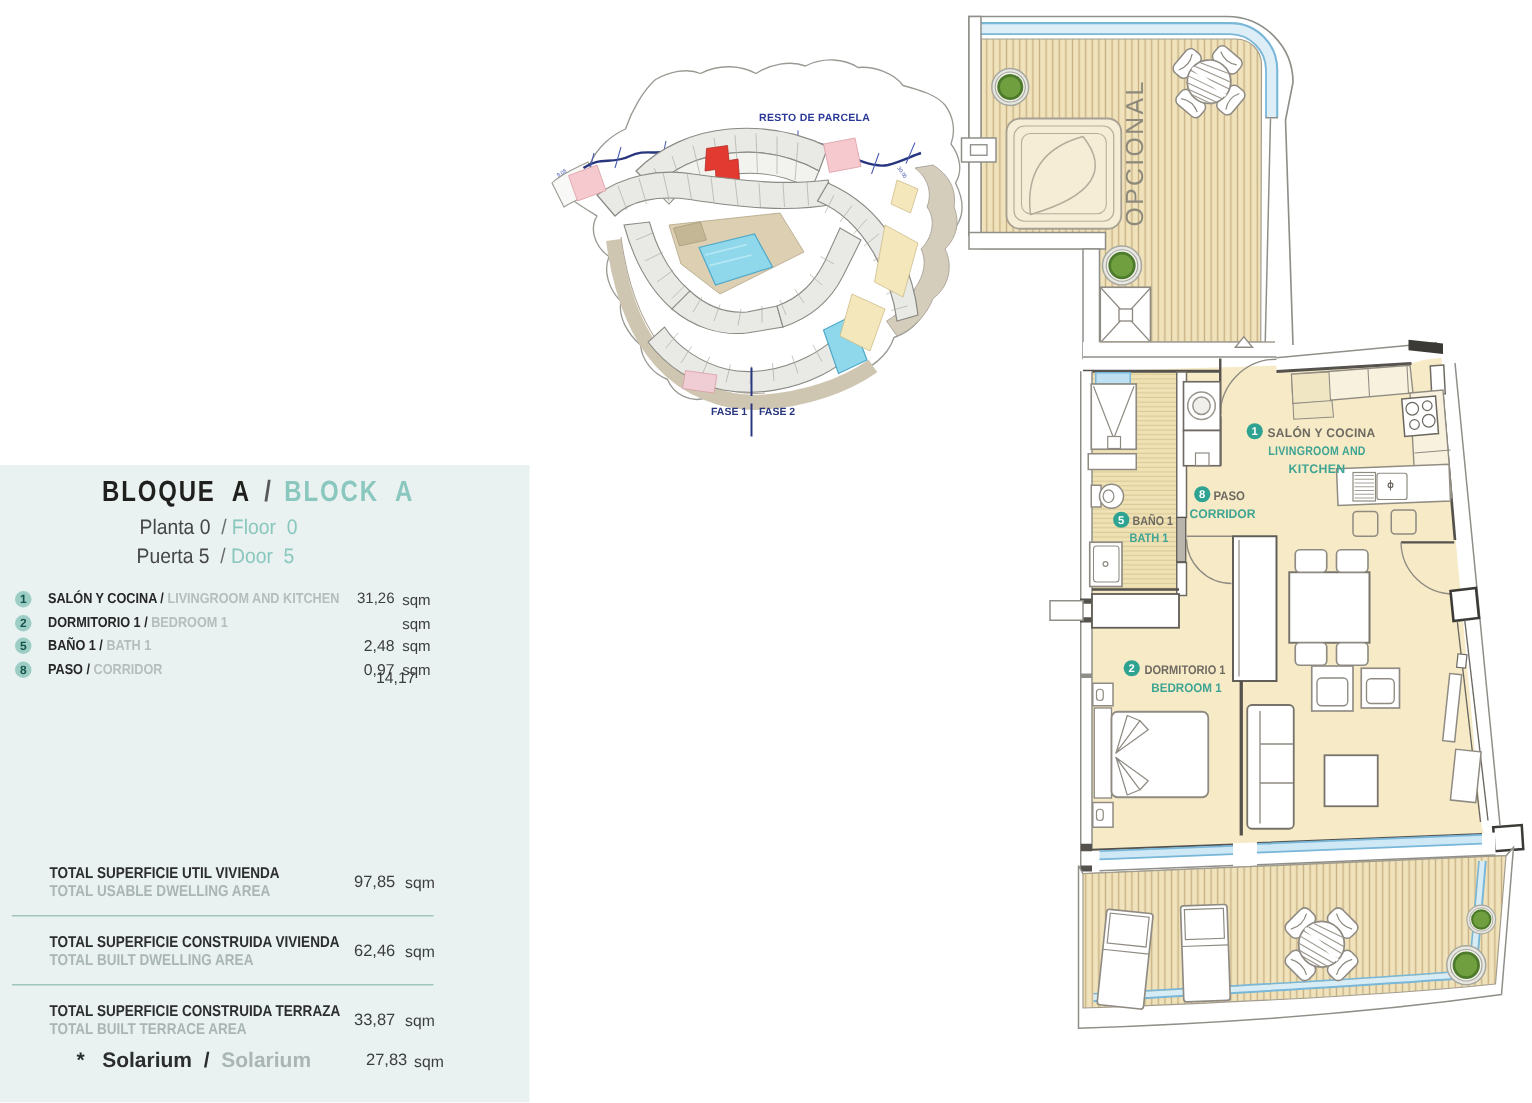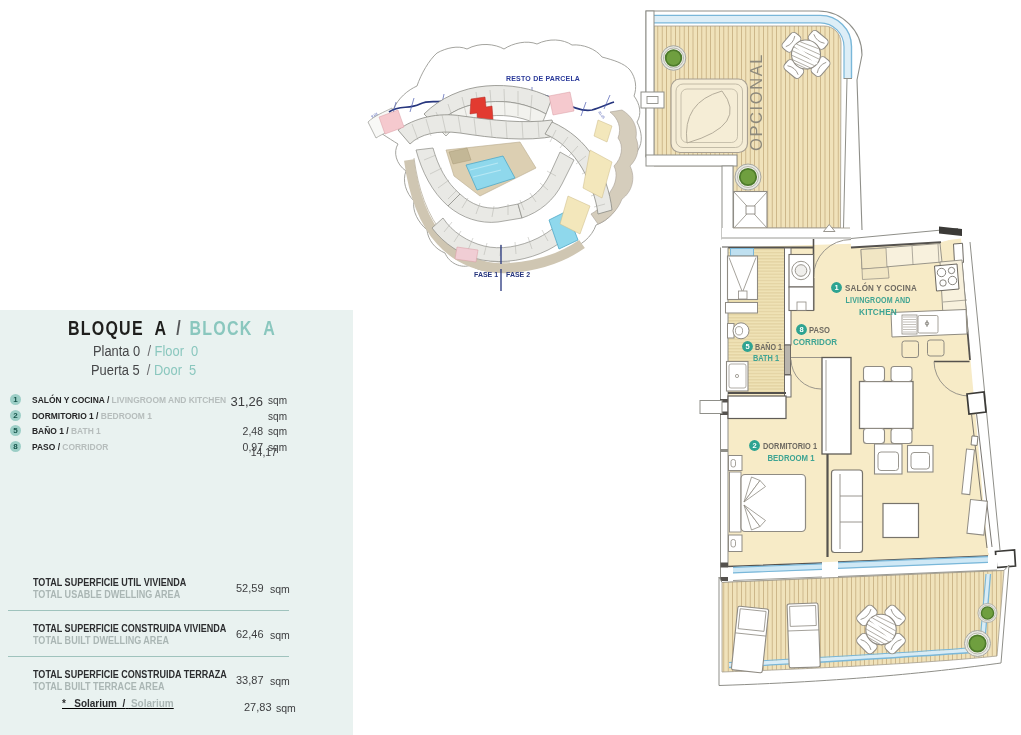--- a/index.html
+++ b/index.html
@@ -26,7 +26,7 @@
   <div style="position:relative;height:15.5px;">
     <span style="position:absolute;left:10px;top:1px;width:11px;height:11px;border-radius:50%;background:#9ccec6;color:#15544a;font-weight:bold;text-align:center;line-height:11px;font-size:8px;">1</span>
     <span style="position:absolute;left:32px;top:1px;transform:scale(0.88,1);transform-origin:left top;white-space:nowrap;"><b style="color:#262627;">SALÓN Y COCINA /</b> <span class="gray" style="font-weight:bold;">LIVINGROOM AND KITCHEN</span></span>
-    <span style="position:absolute;right:90px;top:1px;color:#3c3d3f;font-size:13px;">31,26</span>
+    <span style="position:absolute;right:90px;top:1px;color:#3c3d3f;font-size:10px;">31,26</span>
       <span style="position:absolute;right:66px;top:2px;color:#3c3d3f;font-size:10px;">sqm</span>
   </div>
 

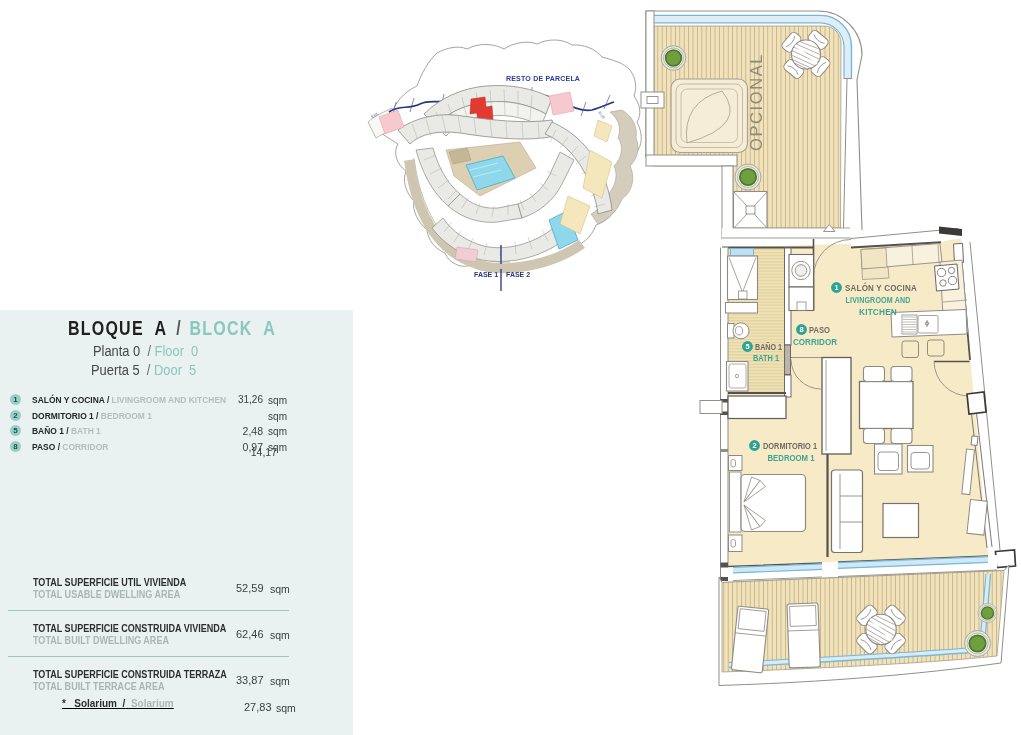--- a/index.html
+++ b/index.html
@@ -56,7 +56,7 @@
   <div style="font-size:10.5px;font-weight:bold;color:#2c2d2f;">TOTAL SUPERFICIE UTIL VIVIENDA</div>
   <div style="font-size:10.5px;font-weight:bold;color:#aab6b4;">TOTAL USABLE DWELLING AREA</div>
 </div>
-<div class="abs" style="left:236px;top:582px;font-size:11px;color:#3c3d3f;">52,59</div>
+<div class="abs" style="left:236px;top:582px;font-size:11px;color:#3c3d3f;">97,85</div>
 <div class="abs" style="left:270px;top:583px;font-size:10.5px;color:#3c3d3f;">sqm</div>
 
 <div class="abs" style="left:8px;top:610px;width:281px;height:1px;background:#9fc3bd;"></div>

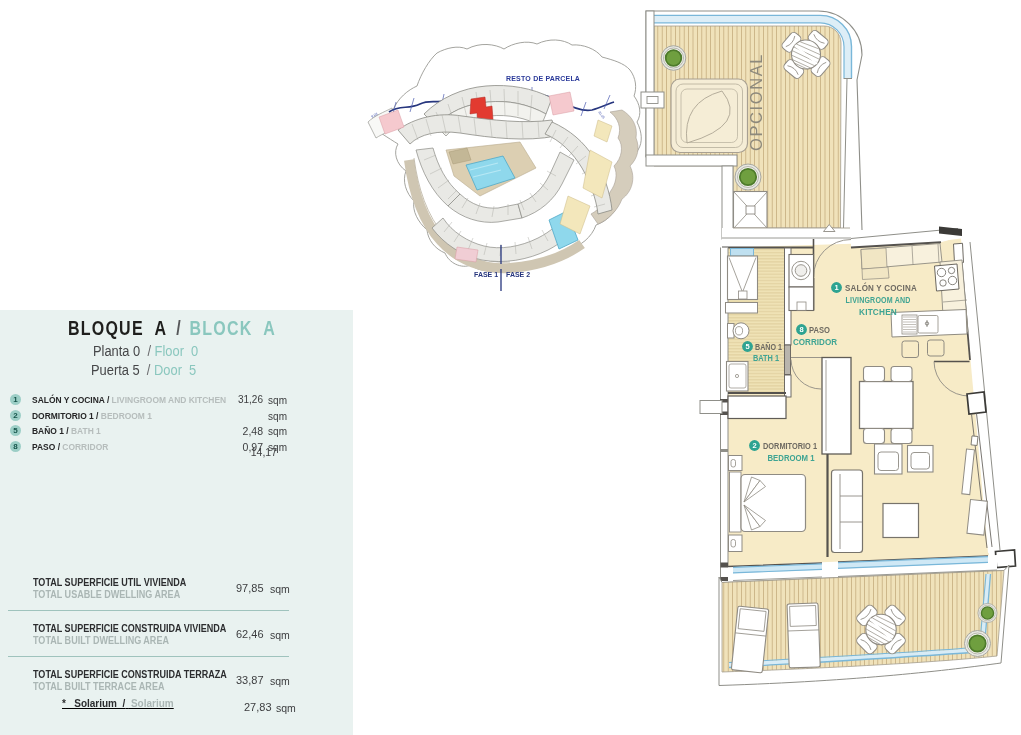--- a/index.html
+++ b/index.html
@@ -77,7 +77,7 @@
 <div class="abs" style="left:236px;top:674px;font-size:11px;color:#3c3d3f;">33,87</div>
 <div class="abs" style="left:270px;top:675px;font-size:10.5px;color:#3c3d3f;">sqm</div>
 
-<div class="abs" style="left:62px;top:698px;font-size:10px;text-decoration:underline;"><b style="color:#2c2d2f;">*&nbsp;&nbsp;&nbsp;Solarium&nbsp;&nbsp;/</b> <span style="color:#aab6b4;font-weight:bold;">&nbsp;Solarium</span></div>
+<div class="abs" style="left:51px;top:698px;font-size:14px;"><b style="color:#2c2d2f;">*&nbsp;&nbsp;&nbsp;Solarium&nbsp;&nbsp;/</b> <span style="color:#aab6b4;font-weight:bold;">&nbsp;Solarium</span></div>
 <div class="abs" style="left:244px;top:701px;font-size:11px;color:#3c3d3f;">27,83</div>
 <div class="abs" style="left:276px;top:702px;font-size:10.5px;color:#3c3d3f;">sqm</div>
 

